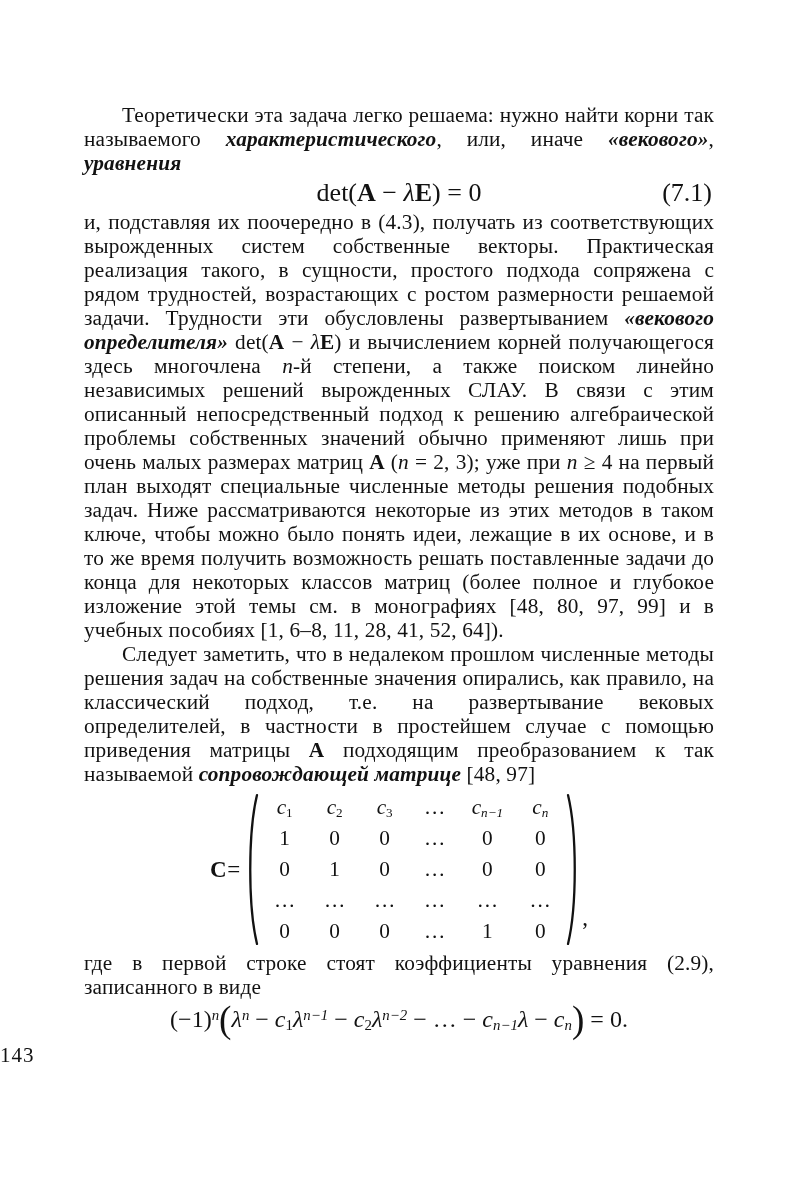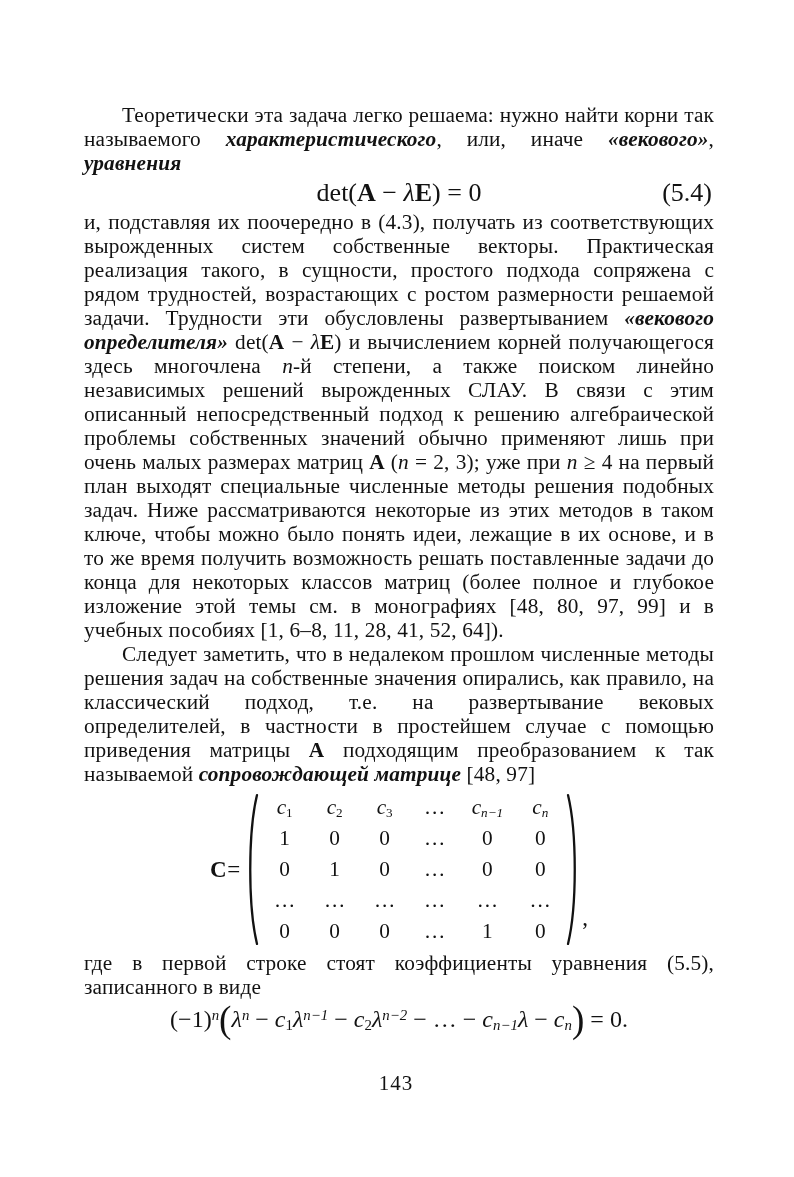--- a/index.html
+++ b/index.html
@@ -84,7 +84,7 @@
 
     <div class="eqrow">
       <span class="eqbody"><span>det(</span><span class="b">A</span><span> − </span><span class="i">λ</span><span class="b">E</span><span>) = 0</span></span>
-      <span class="eqnum">(5.4)</span>
+      <span class="eqnum">(7.1)</span>
     </div>
 
     <p class="body"><span>и, подставляя их поочередно в (4.3), получать из соответствующих вырожденных систем собственные векторы. Практическая реализация такого, в сущности, простого подхода сопряжена с рядом трудностей, возрастающих с ростом размерности решаемой задачи. Трудности эти обусловлены развертыванием </span><span class="bi">«векового определителя»</span><span> det(</span><span class="b">A</span><span> − </span><span class="i">λ</span><span class="b">E</span><span>) и вычислением корней получающегося здесь многочлена </span><span class="i">n</span><span>-й степени, а также поиском линейно независимых решений вырожденных СЛАУ. В связи с этим описанный непосредственный подход к решению алгебраической проблемы собственных значений обычно применяют лишь при очень малых размерах матриц </span><span class="b">A</span><span>  (</span><span class="i">n</span><span> = 2, 3); уже при </span><span class="i">n</span><span> ≥ 4 на первый план выходят специальные численные методы решения подобных задач. Ниже рассматриваются некоторые из этих методов в таком ключе, чтобы можно было понять идеи, лежащие в их основе, и в то же время получить возможность решать поставленные задачи до конца для некоторых классов матриц (более полное и глубокое изложение этой темы см. в монографиях [48, 80, 97, 99] и в учебных пособиях [1, 6–8, 11, 28, 41, 52, 64]).</span></p>

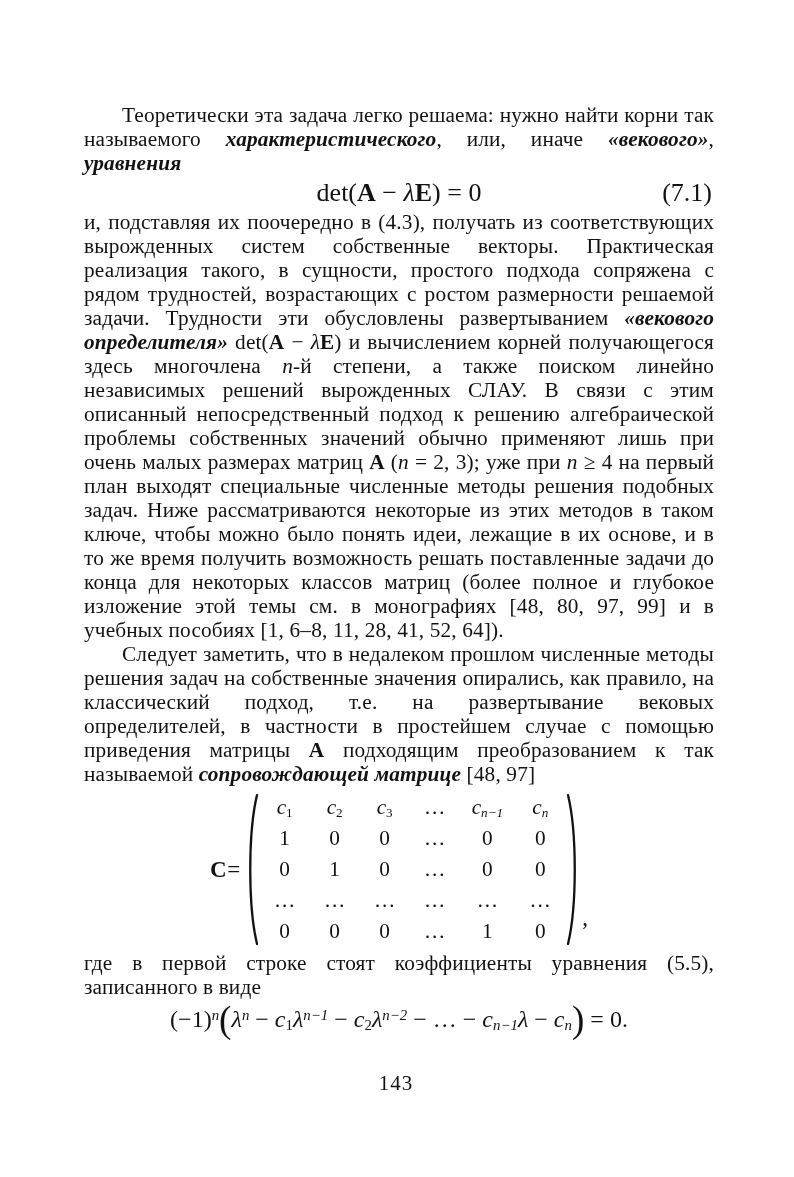--- a/index.html
+++ b/index.html
@@ -144,7 +144,7 @@
       <span class="mcomma">,</span>
     </div>
 
-    <p class="body"><span>где в первой строке стоят коэффициенты уравнения (5.5), записанного в виде</span></p>
+    <p class="body"><span>где в первой строке стоят коэффициенты уравнения (2.9), записанного в виде</span></p>
 
     <div class="eqrow eq2">
       <span class="eqbody"><span>(−1)</span><sup class="i">n</sup><span class="big">(</span><span class="i">λ</span><sup class="i">n</sup><span> − </span><span class="i">c</span><sub>1</sub><span class="i">λ</span><sup class="i">n−1</sup><span> − </span><span class="i">c</span><sub>2</sub><span class="i">λ</span><sup class="i">n−2</sup><span> − … − </span><span class="i">c</span><sub class="i">n−1</sub><span class="i">λ</span><span> − </span><span class="i">c</span><sub class="i">n</sub><span class="big">)</span><span> = 0.</span></span>

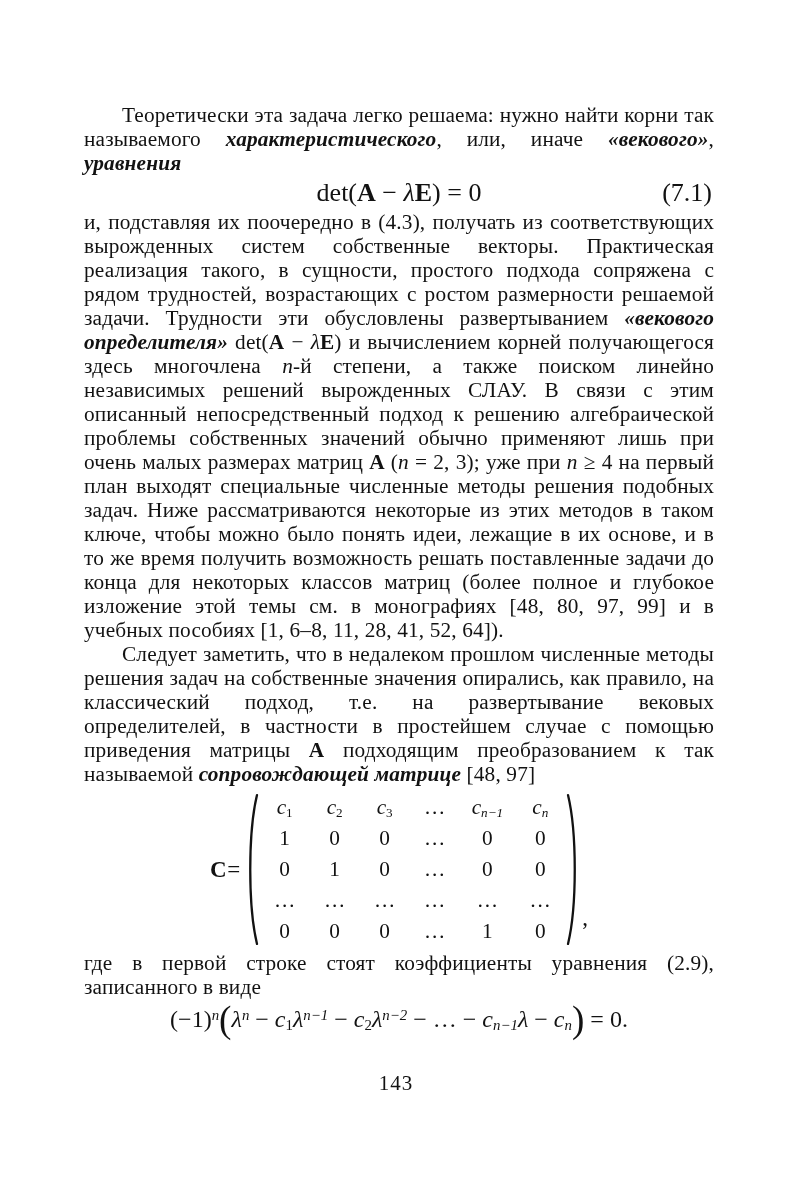--- a/index.html
+++ b/index.html
@@ -68,10 +68,9 @@
     position:absolute;
     left:0;right:0;
     top:1043px;
-    text-align:center;
+    text-align:left;
     font-size:21px;
     letter-spacing:1px;
-    margin-top:28px;
   }
 </style>
 </head>

